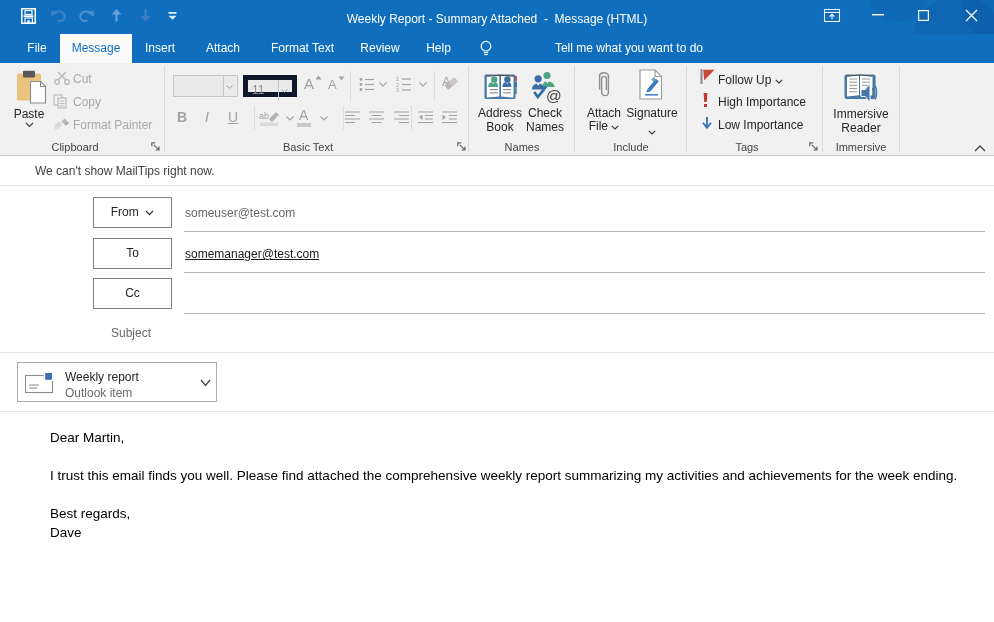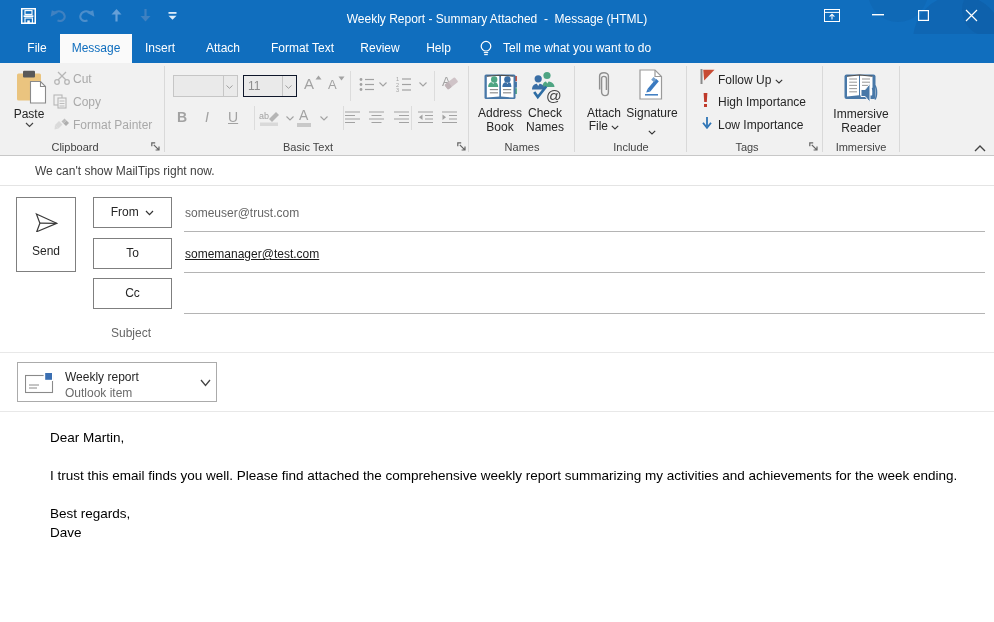--- a/index.html
+++ b/index.html
@@ -110,7 +110,7 @@
       <line x1="4.8" y1="12.6" x2="9.2" y2="12.6" stroke="#fff" stroke-width="1.1"></line>
       <line x1="5.2" y1="14.6" x2="8.8" y2="14.6" stroke="#fff" stroke-width="1.1"></line>
     </svg>
-    <div class="tab" style="left:503px;width:200px;text-align:left;">Tell me what you want to do</div>
+    <div class="tab" style="left:503px;width:200px;text-align:right;">Tell me what you want to do</div>
   </div>
 
   <div id="ribbon">

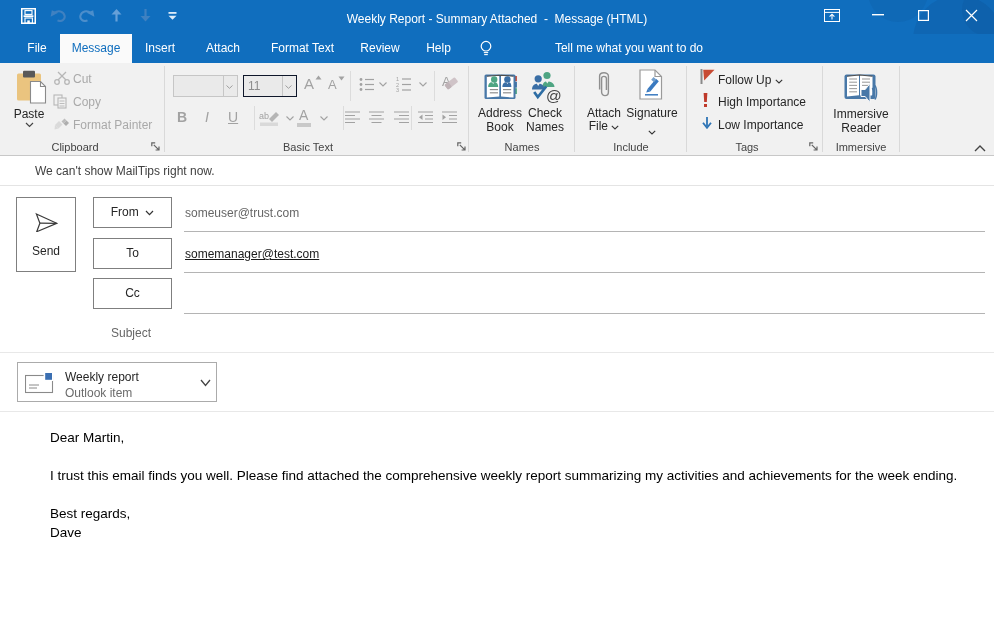--- a/index.html
+++ b/index.html
@@ -169,7 +169,7 @@
         </svg>
     </div>
 
-    <div class="abs" style="left:243px;top:12px;width:54px;height:22px;background:#eaeaea;border:1px solid #0f172a;">
+    <div class="abs" style="left:243px;top:12px;width:54px;height:22px;background:#eaeaea;border:5px solid #0f172a;">
       <div class="abs" style="left:4px;top:3px;font-size:12px;color:#8d8d8d;">11</div>
       <div class="abs" style="right:0;top:0;width:14px;height:20px;border-left:1px solid #c6c6c6;"></div>
       <svg class="abs" style="right:4px;top:9px" width="7" height="4" viewBox="0 0 7 4">

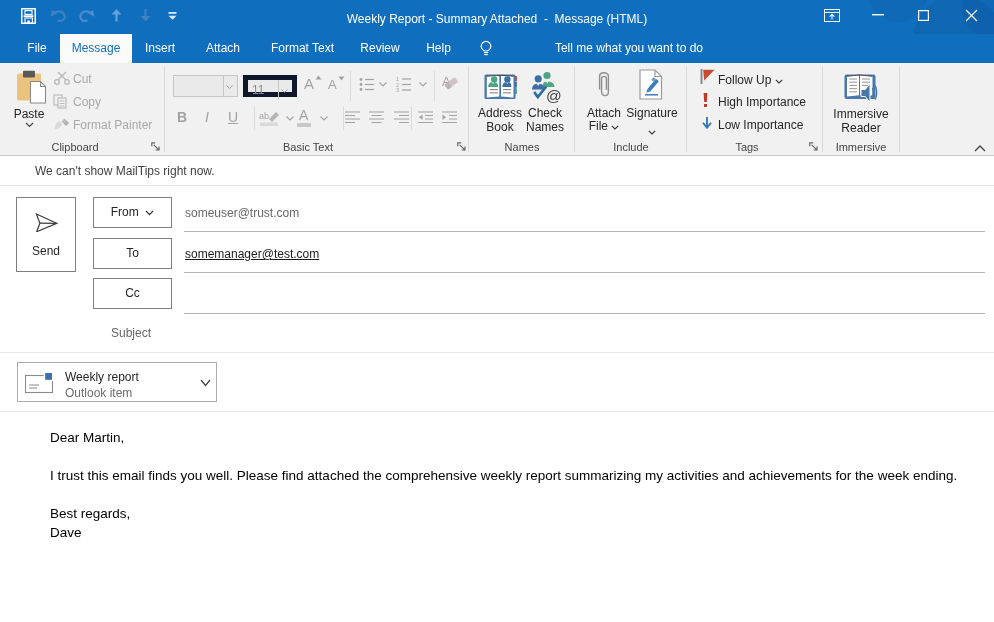--- a/index.html
+++ b/index.html
@@ -381,7 +381,7 @@
       </svg></div>
   <div class="fieldbtn" style="top:238px;height:31px;line-height:29px;">To</div>
   <div class="fieldbtn" style="top:278px;height:31px;line-height:29px;">Cc</div>
-  <div class="addr" style="top:206px;color:#666;">someuser@trust.com</div>
+  <div class="addr" style="top:206px;color:#666;">someuser@test.com</div>
   <div class="addr" style="top:247px;color:#1a1a1a;text-decoration:underline;">somemanager@test.com</div>
   <div class="fline" style="top:231px;"></div>
   <div class="fline" style="top:272px;"></div>

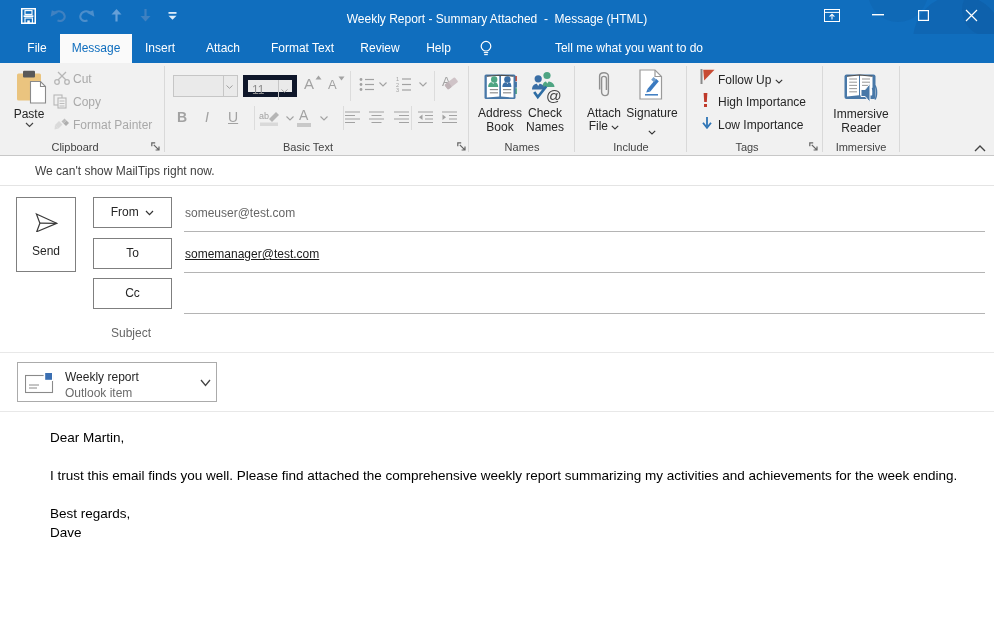--- a/index.html
+++ b/index.html
@@ -369,13 +369,6 @@
       <span>We can't show MailTips right now.</span>
     </div>
 
-  <div class="abs" style="left:16px;top:197px;width:60px;height:75px;border:1px solid #7f7f7f;background:#fff;">
-    <svg class="abs" style="left:17px;top:14px" width="24" height="20" viewBox="0 0 24 20">
-      <path d="M2.4 2 L22.7 11.3 L2.7 19.7 L5.9 11.2 Z" fill="none" stroke="#3a3a3a" stroke-width="1.2" stroke-linejoin="miter"></path>
-      <path d="M5.9 11.2 L22.7 11.3" fill="none" stroke="#3a3a3a" stroke-width="1.2"></path>
-    </svg>
-    <div class="abs" style="left:0;top:46px;width:58px;text-align:center;font-size:12px;color:#262626;">Send</div>
-  </div>
   <div class="fieldbtn" style="top:197px;height:31px;line-height:29px;">From&nbsp;&nbsp;<svg width="9" height="6" viewBox="0 0 9 6" style="display:inline-block;">
         <path d="M1 1 L4.5 4.7 L8 1" fill="none" stroke="#333" stroke-width="1.2"></path>
       </svg></div>

